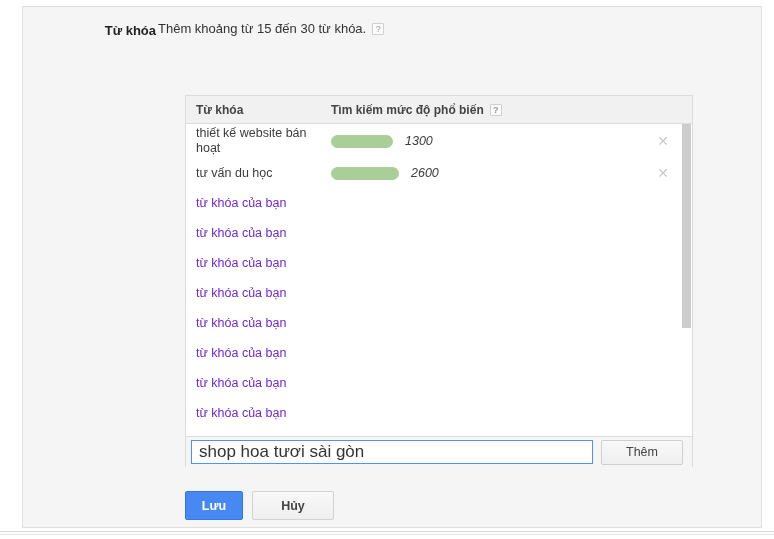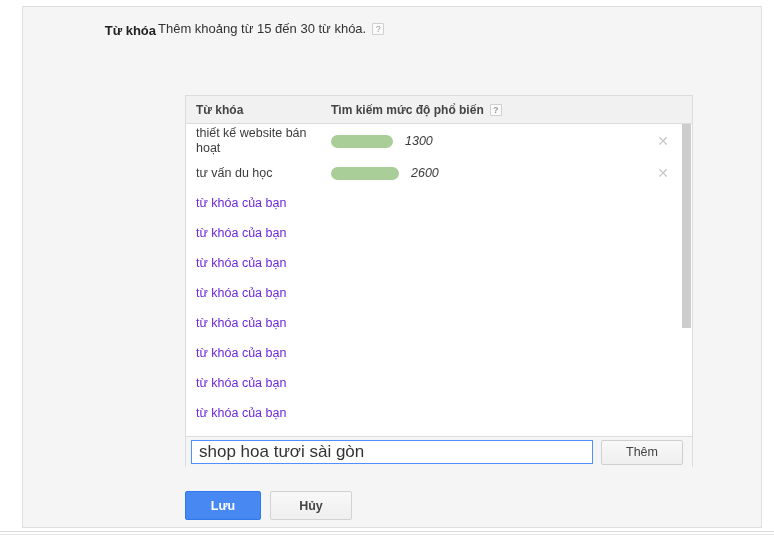--- a/index.html
+++ b/index.html
@@ -274,7 +274,7 @@
     gap: 9px;
   }
   .btn-primary {
-    width: 76px;
+    width: 58px;
     height: 29px;
     box-sizing: border-box;
     background: #4788f2;

